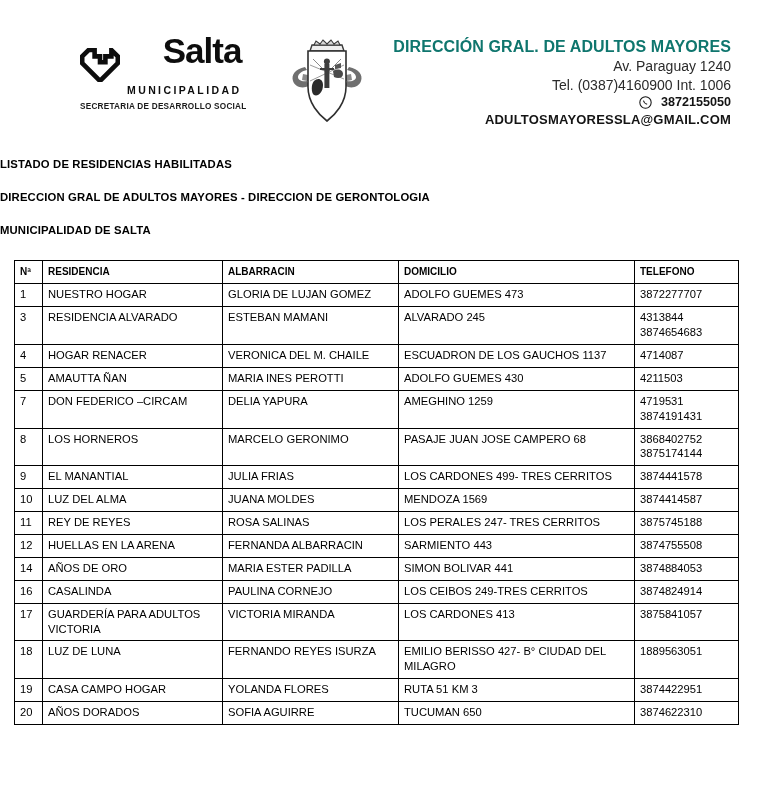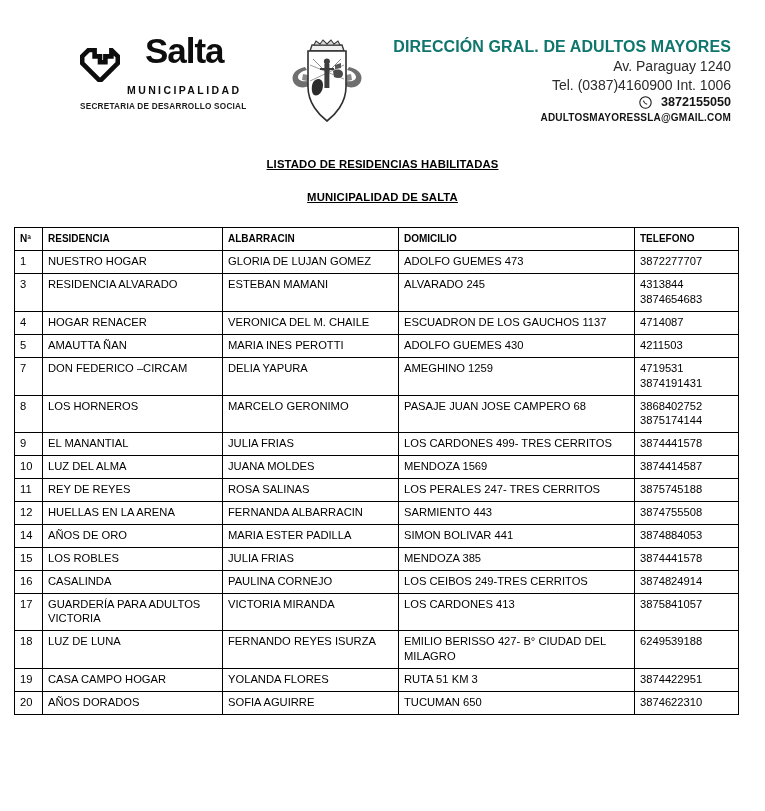--- a/index.html
+++ b/index.html
@@ -47,7 +47,7 @@
   .logo-wordmark {
     display: flex;
     flex-direction: column;
-    align-items: center;
+    align-items: flex-end;
     line-height: 1;
   }
   .logo-salta {

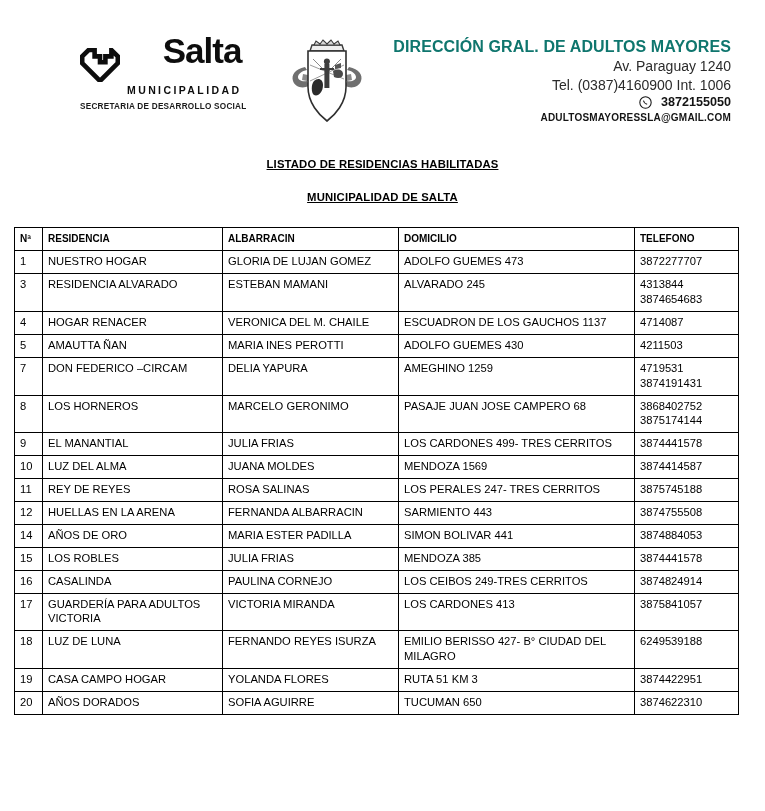--- a/index.html
+++ b/index.html
@@ -119,7 +119,7 @@
     display: block;
   }
   .contact-mail {
-    font-size: 10px;
+    font-size: 13px;
     font-weight: bold;
     letter-spacing: 0.2px;
     color: #141414;

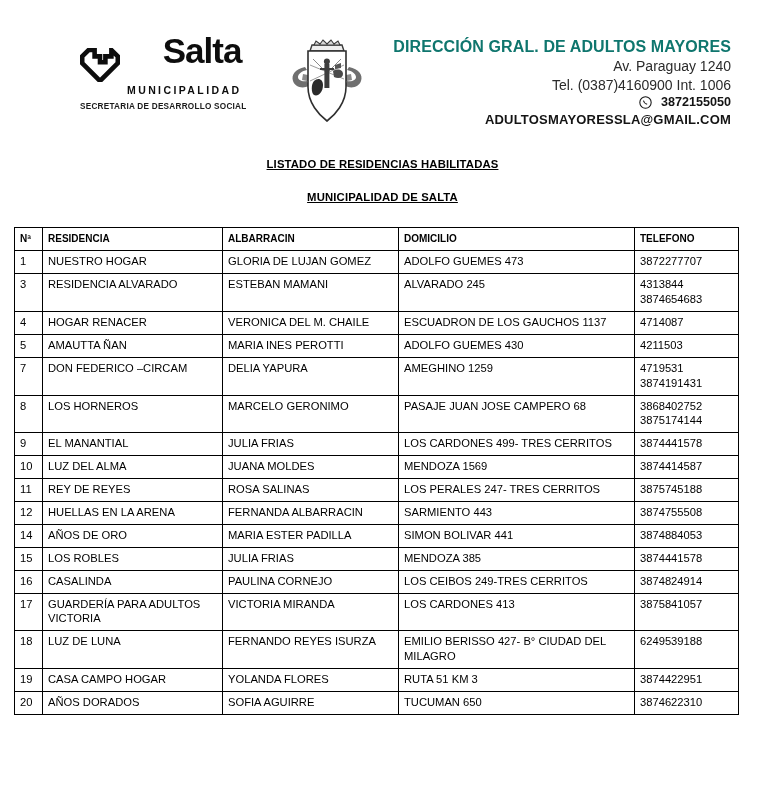--- a/index.html
+++ b/index.html
@@ -128,8 +128,6 @@
   
   .title-group {
     margin-top: 26px;
-    text-align: center;
-    text-decoration: underline;
   }
   .title-group .t-line {
     font-size: 11.3px;

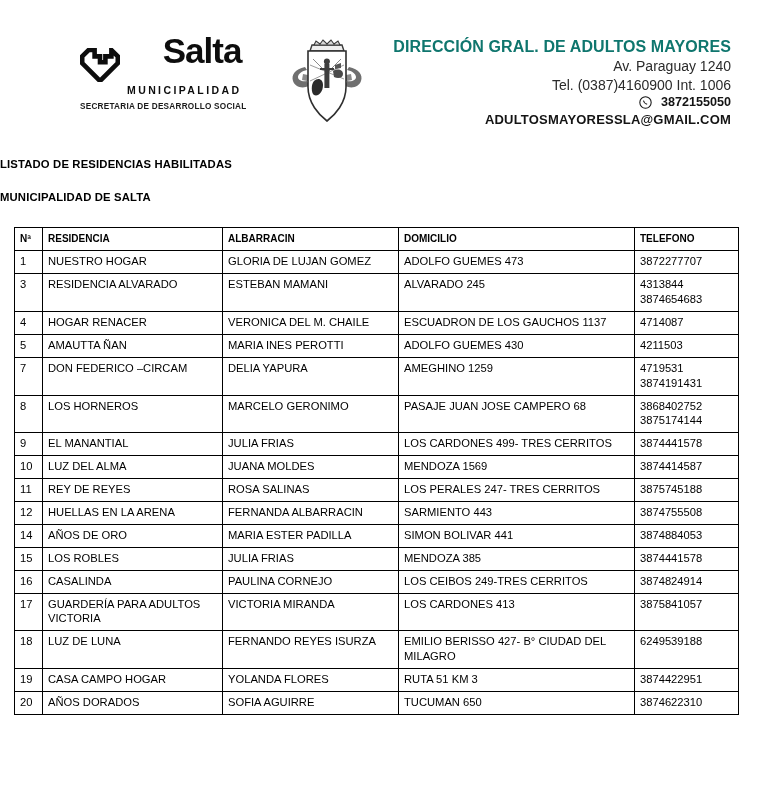--- a/index.html
+++ b/index.html
@@ -249,6 +249,7 @@
 
 <div class="title-group">
   <div class="t-line">LISTADO DE RESIDENCIAS HABILITADAS</div>
+  <div class="t-line">DIRECCION GRAL DE ADULTOS MAYORES - DIRECCION DE GERONTOLOGIA</div>
   <div class="t-line">MUNICIPALIDAD DE SALTA</div>
 </div>
 

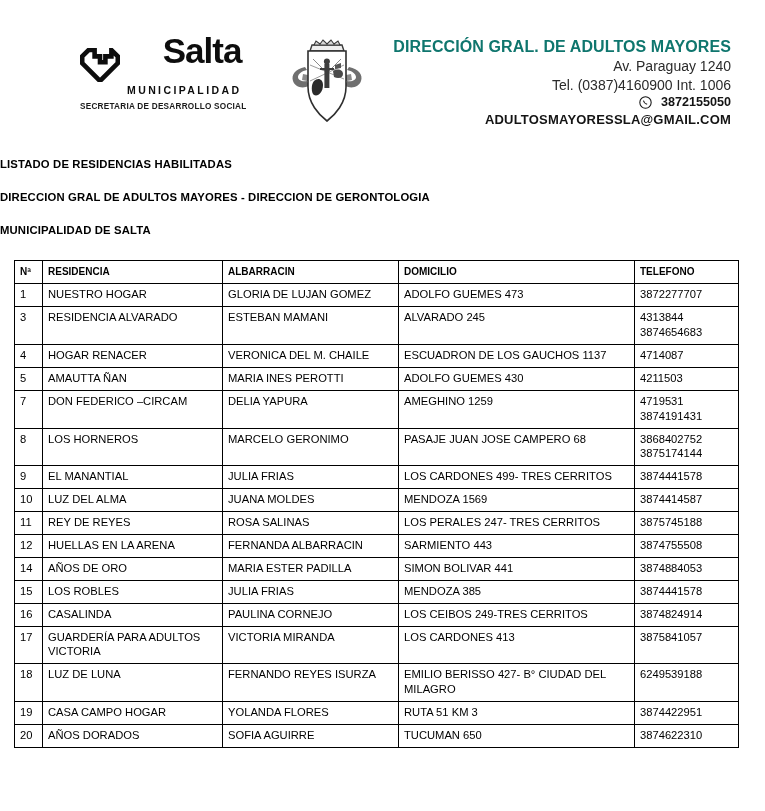--- a/index.html
+++ b/index.html
@@ -375,15 +375,6 @@
           </td>
         </tr>
         <tr>
-          <td class="num">15</td>
-          <td>LOS ROBLES</td>
-          <td>JULIA FRIAS</td>
-          <td>MENDOZA 385</td>
-          <td>
-            <span class="tel-line">3874441578</span>
-          </td>
-        </tr>
-        <tr>
           <td class="num">16</td>
           <td>CASALINDA</td>
           <td>PAULINA CORNEJO</td>

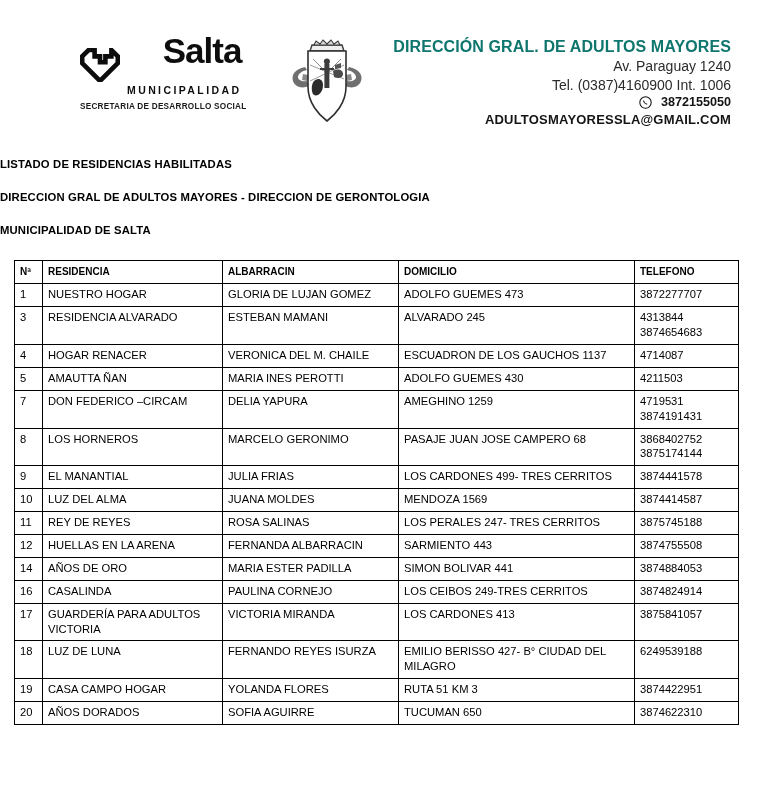--- a/index.html
+++ b/index.html
@@ -398,7 +398,7 @@
           <td>FERNANDO REYES ISURZA</td>
           <td>EMILIO BERISSO 427- B° CIUDAD DEL MILAGRO</td>
           <td>
-            <span class="tel-line">6249539188</span>
+            <span class="tel-line">1889563051</span>
           </td>
         </tr>
         <tr>

